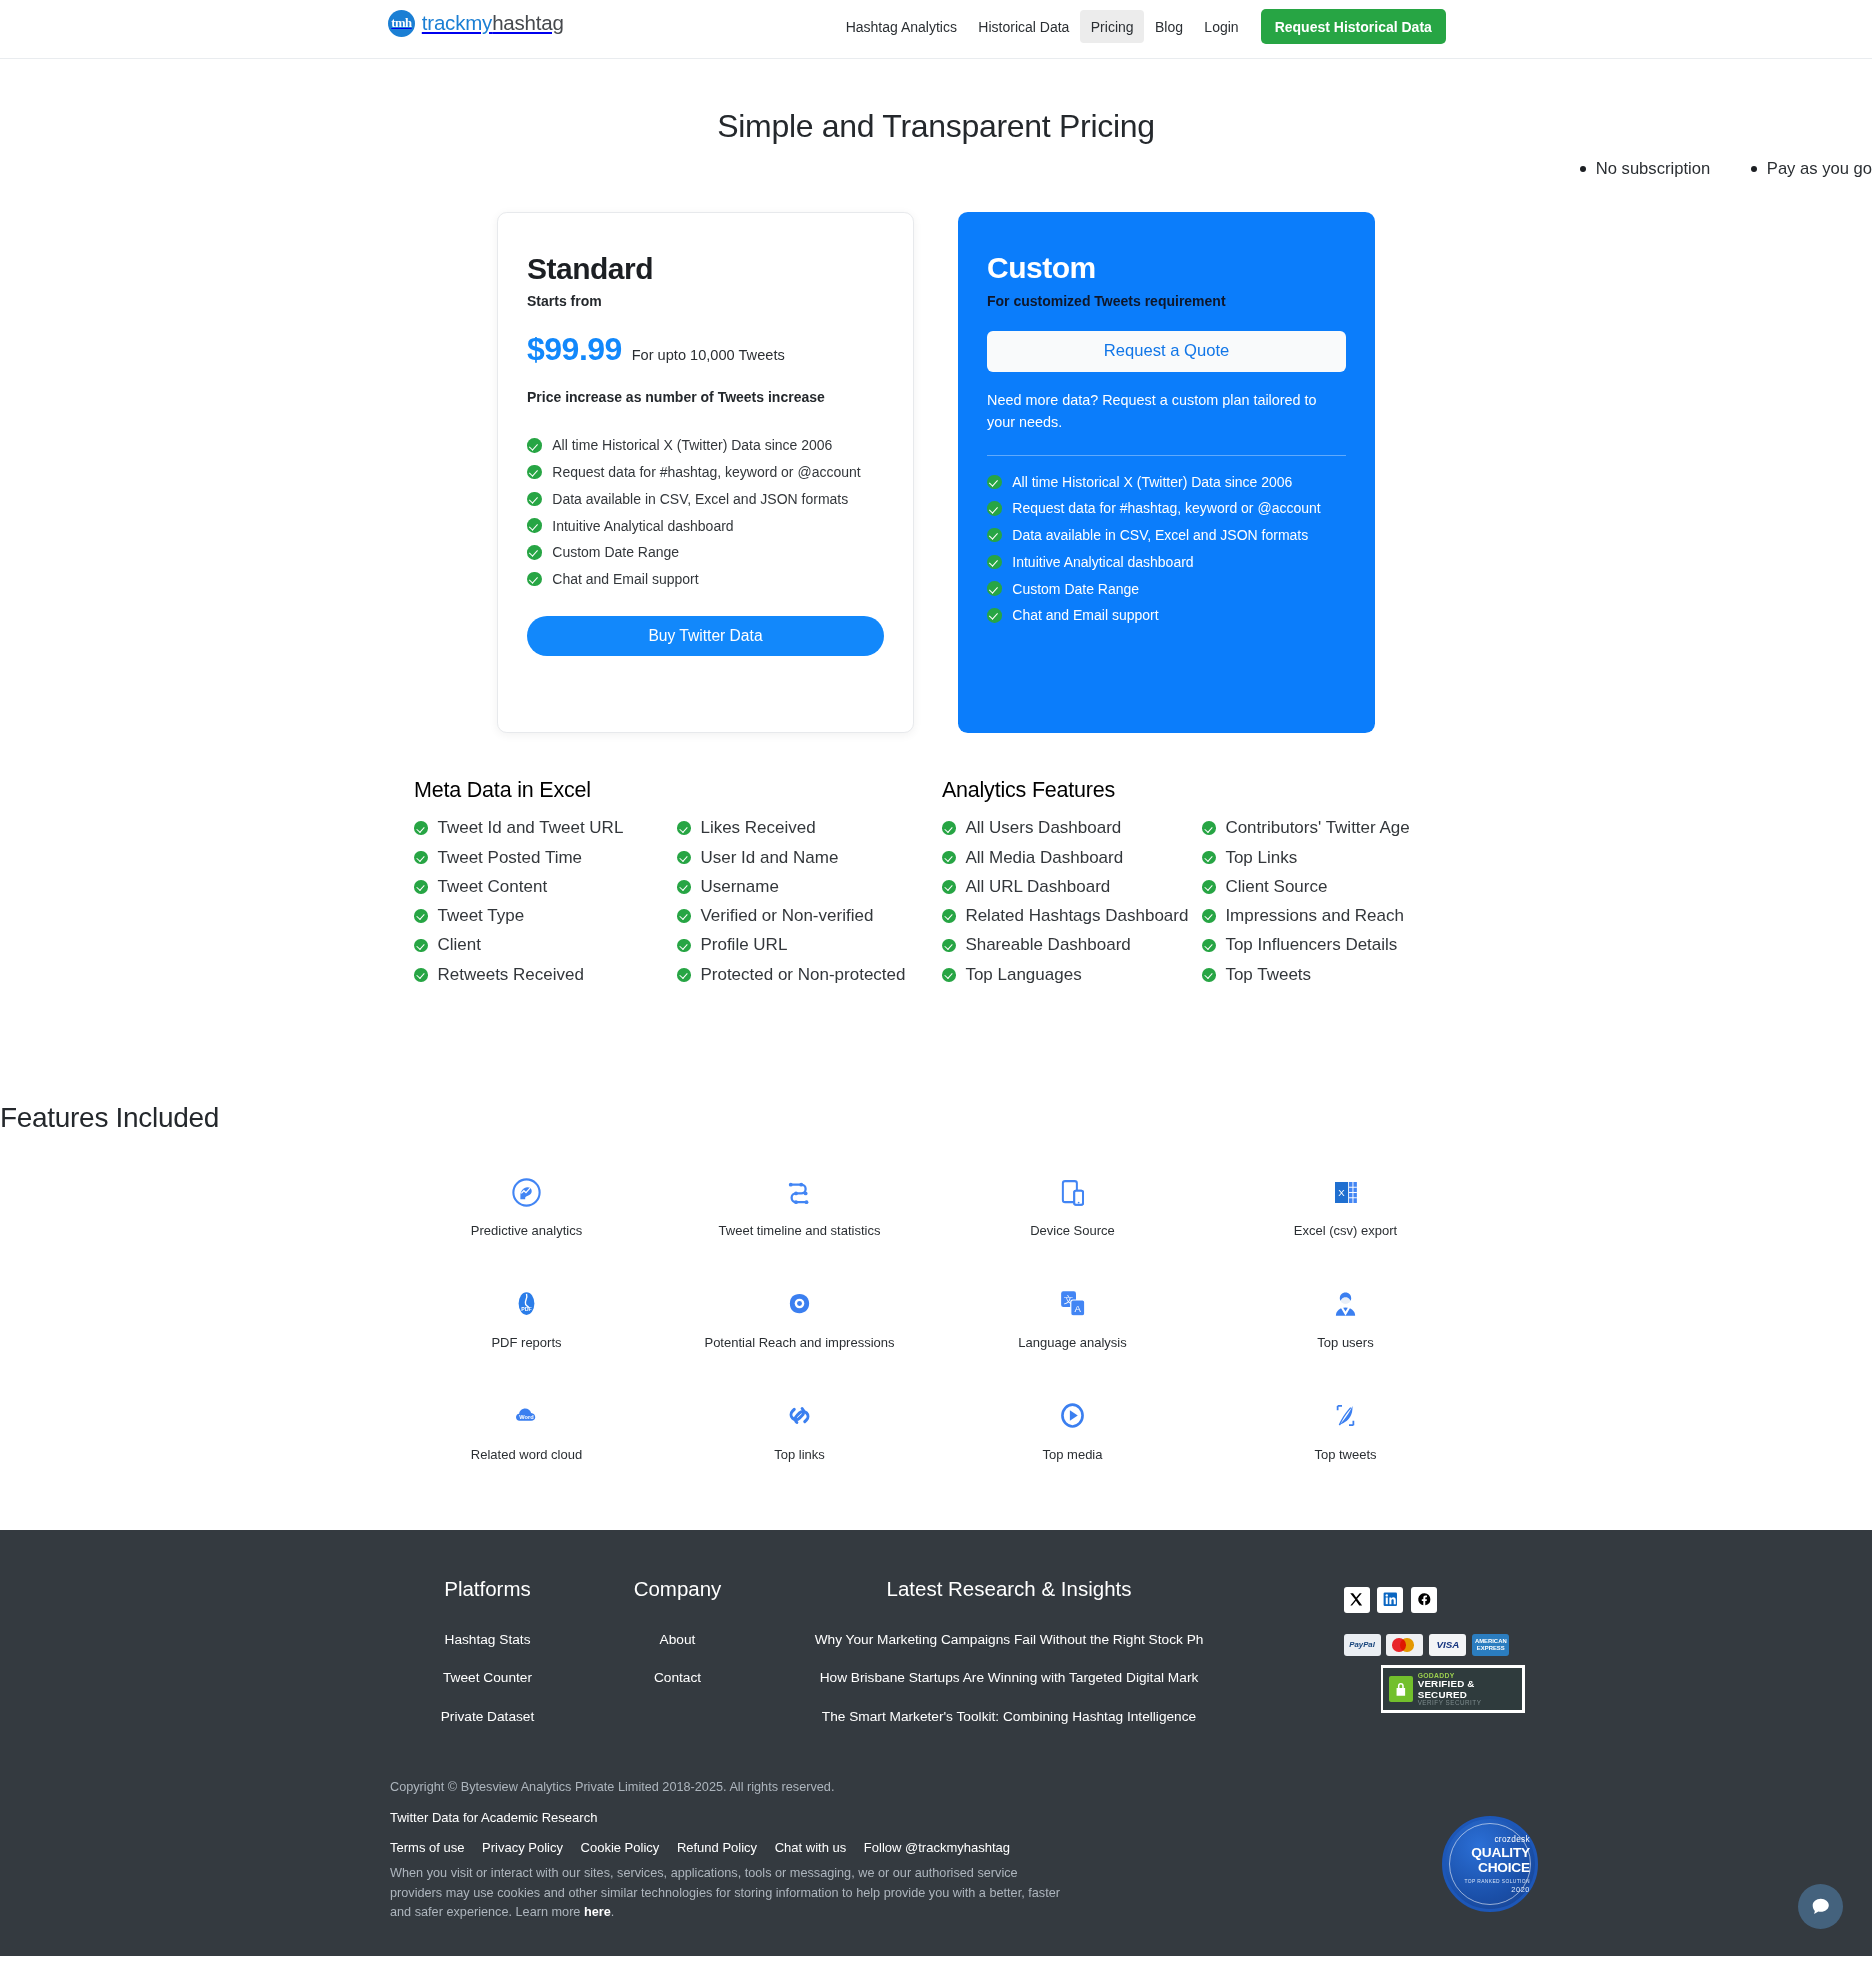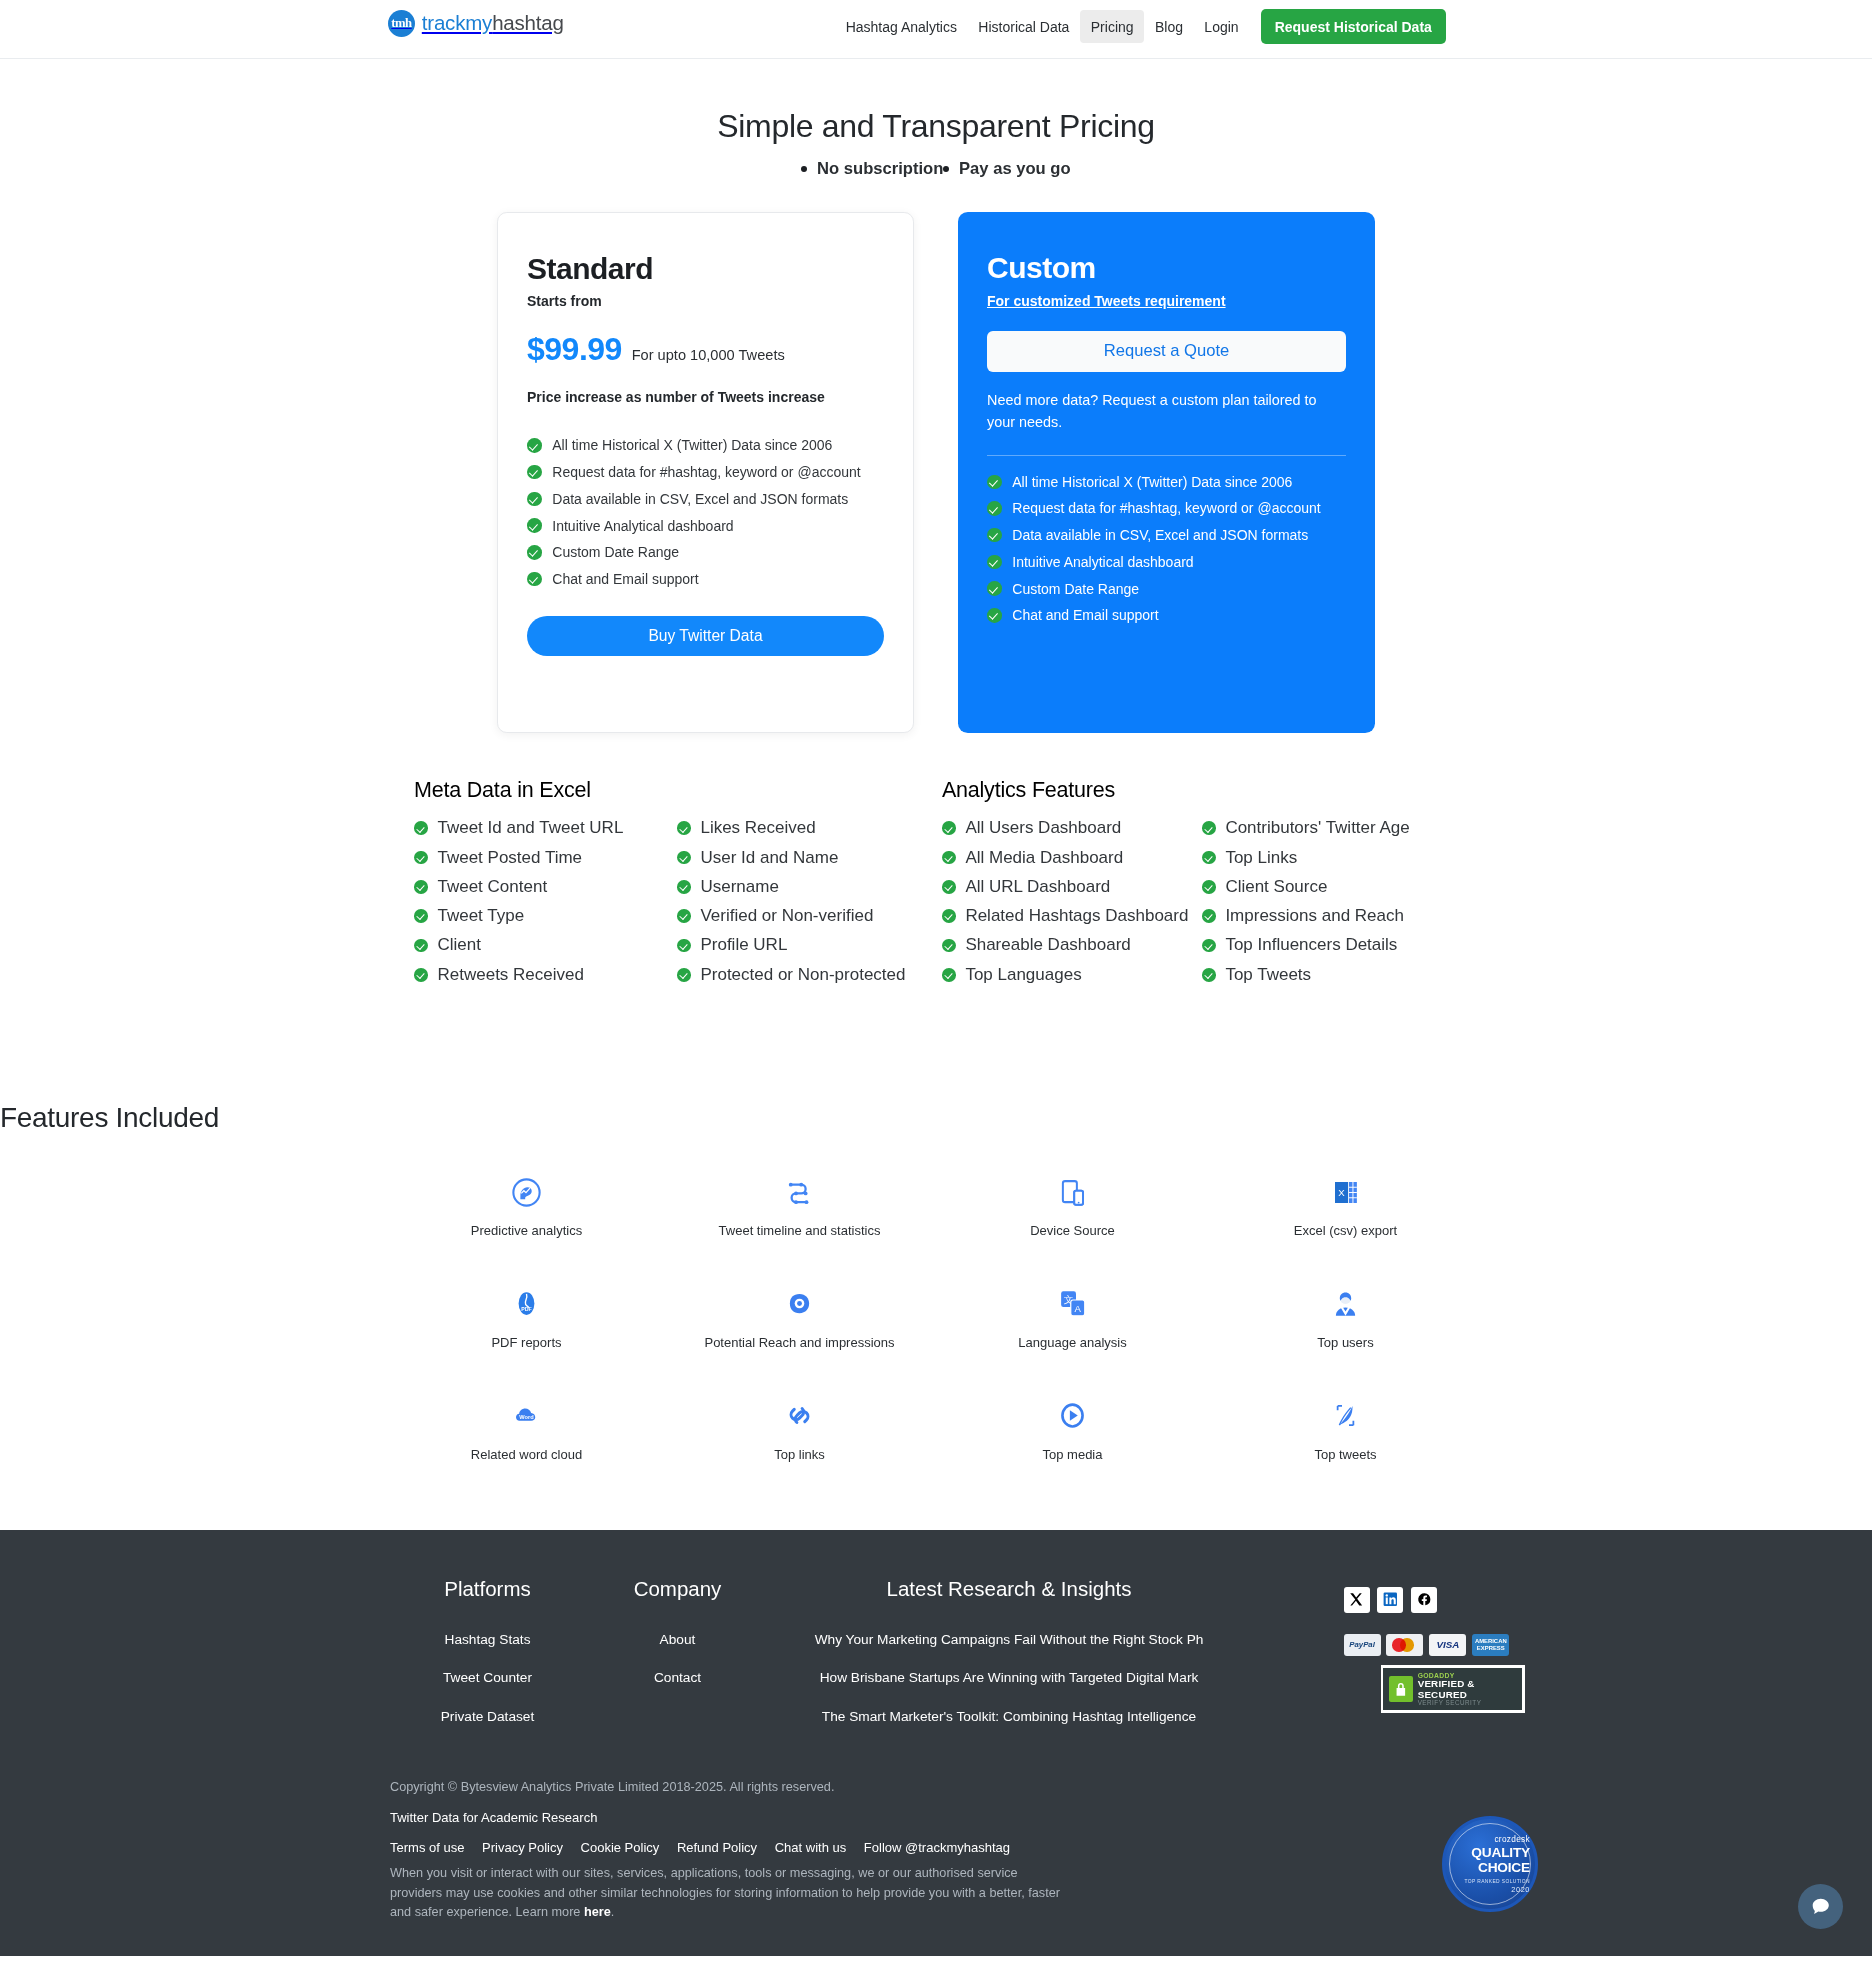--- a/index.html
+++ b/index.html
@@ -56,8 +56,8 @@
     font-size: 32px; font-weight: 400; color: #24282c; letter-spacing: -0.3px;
   }
   .hero-bullets {
-    margin-top: 13.7px; display: flex; justify-content: center; 
-    font-size: 16.6px; color: #2b2f33; font-weight: bold;
+    margin-top: 13.7px; display: flex; justify-content: flex-end; gap: 41px;
+    font-size: 16.6px; color: #2b2f33;
   }
   .hero-bullets span { display: flex; align-items: center; gap: 9.8px; }
   .hero-bullets .dot {

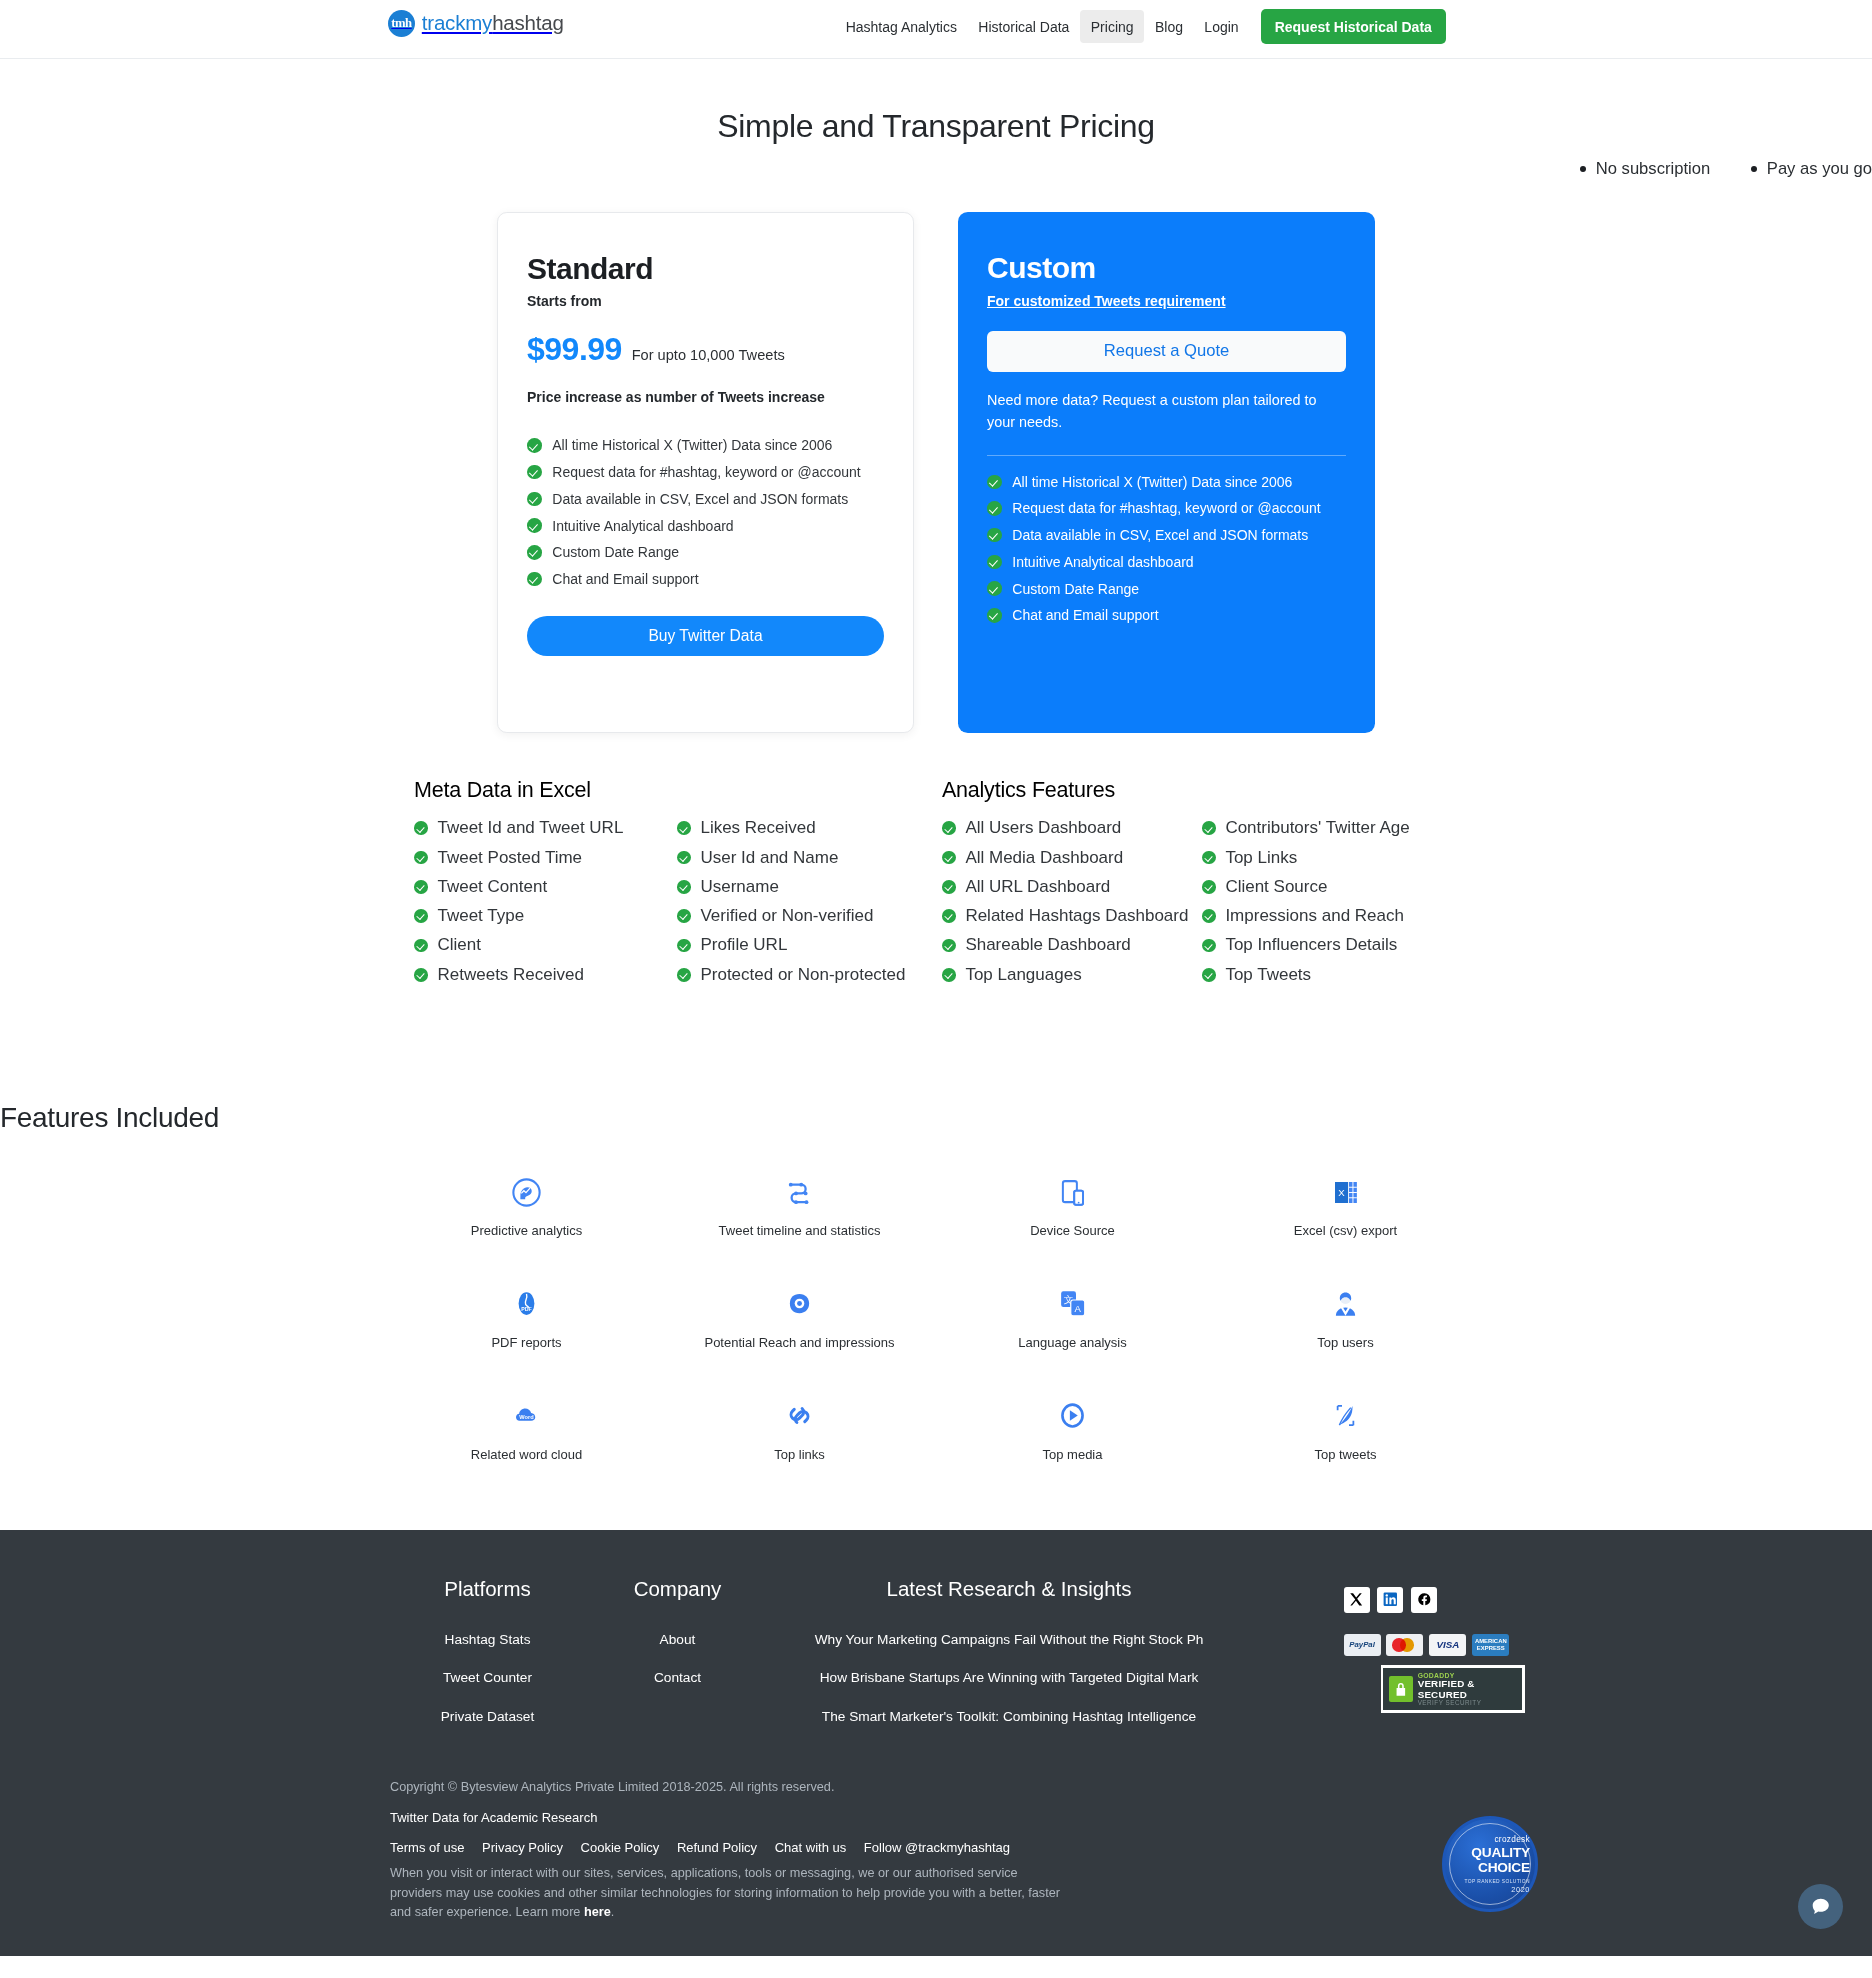--- a/index.html
+++ b/index.html
@@ -93,7 +93,7 @@
   .plan-name { font-size: 30px; font-weight: 700; letter-spacing: -0.5px; }
   .card-custom .plan-name { color: #fff; }
   .plan-sub { font-size: 14px; font-weight: 700; margin-top: 7.8px; color: #24282c; }
-  .card-custom .plan-sub { color: #ffffff; margin-top: 8.8px; text-decoration: underline; }
+  .card-custom .plan-sub { color: #0f172a; margin-top: 8.8px; }
   .price-row { margin-top: 21.5px; display: flex; align-items: baseline; gap: 9.8px; }
   .price { font-size: 32px; font-weight: 700; color: #1288fb; letter-spacing: -0.5px; }
   .price-note { font-size: 14.6px; color: #2b2f33; }

